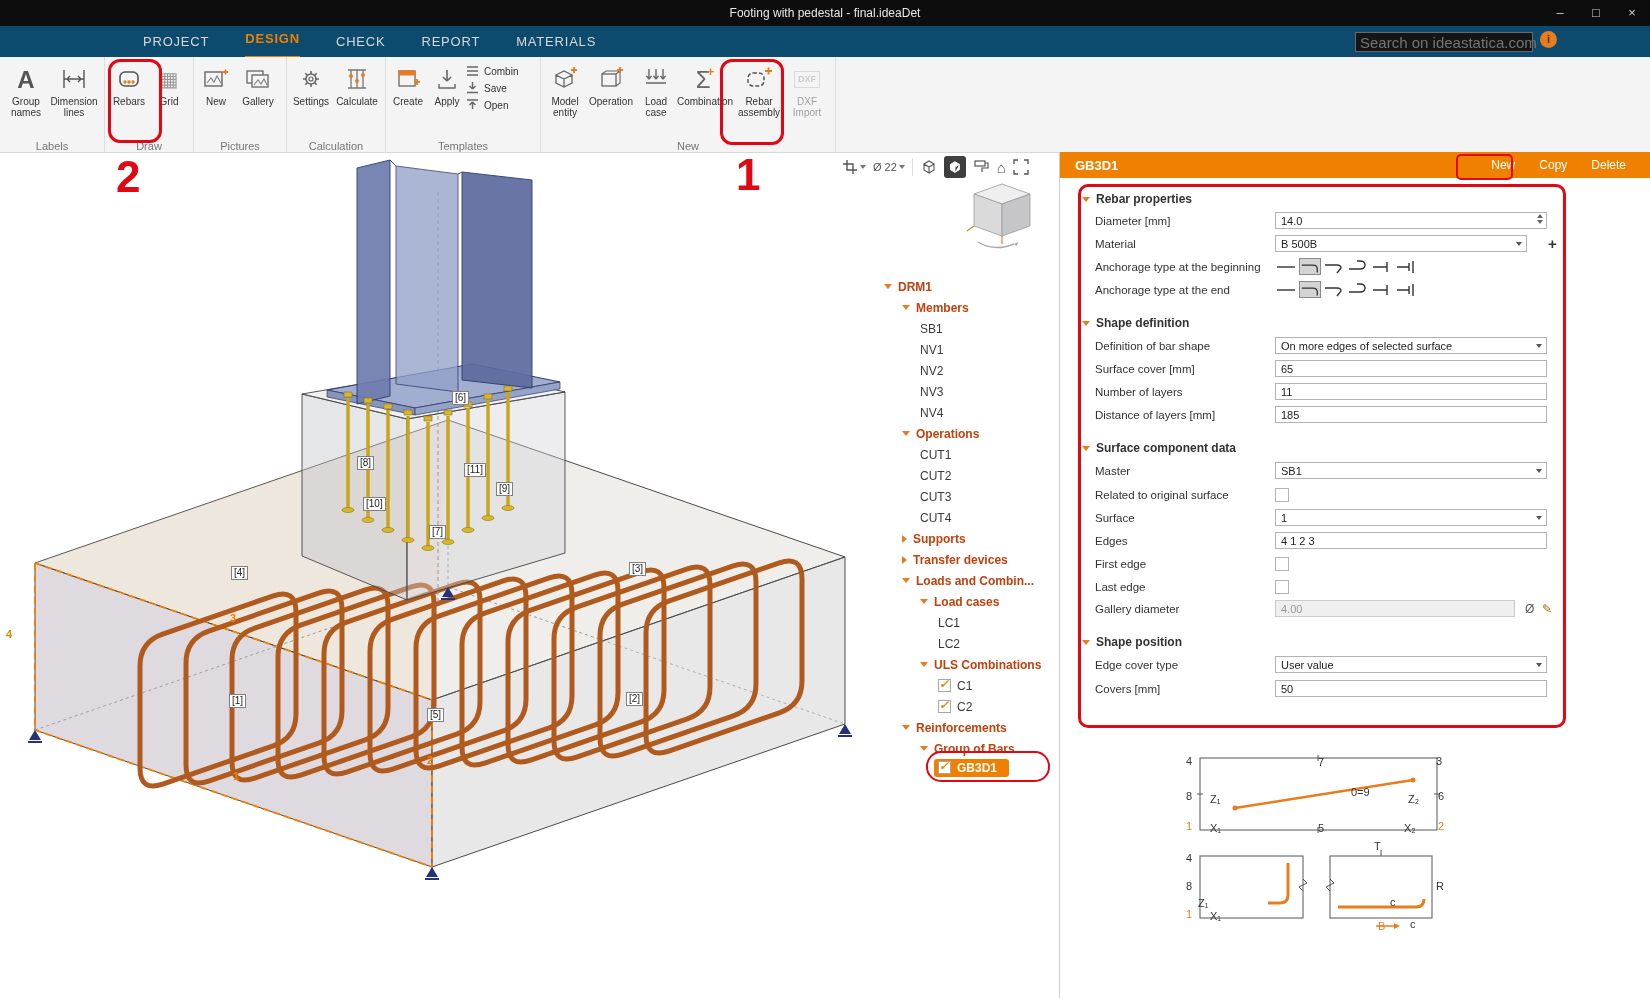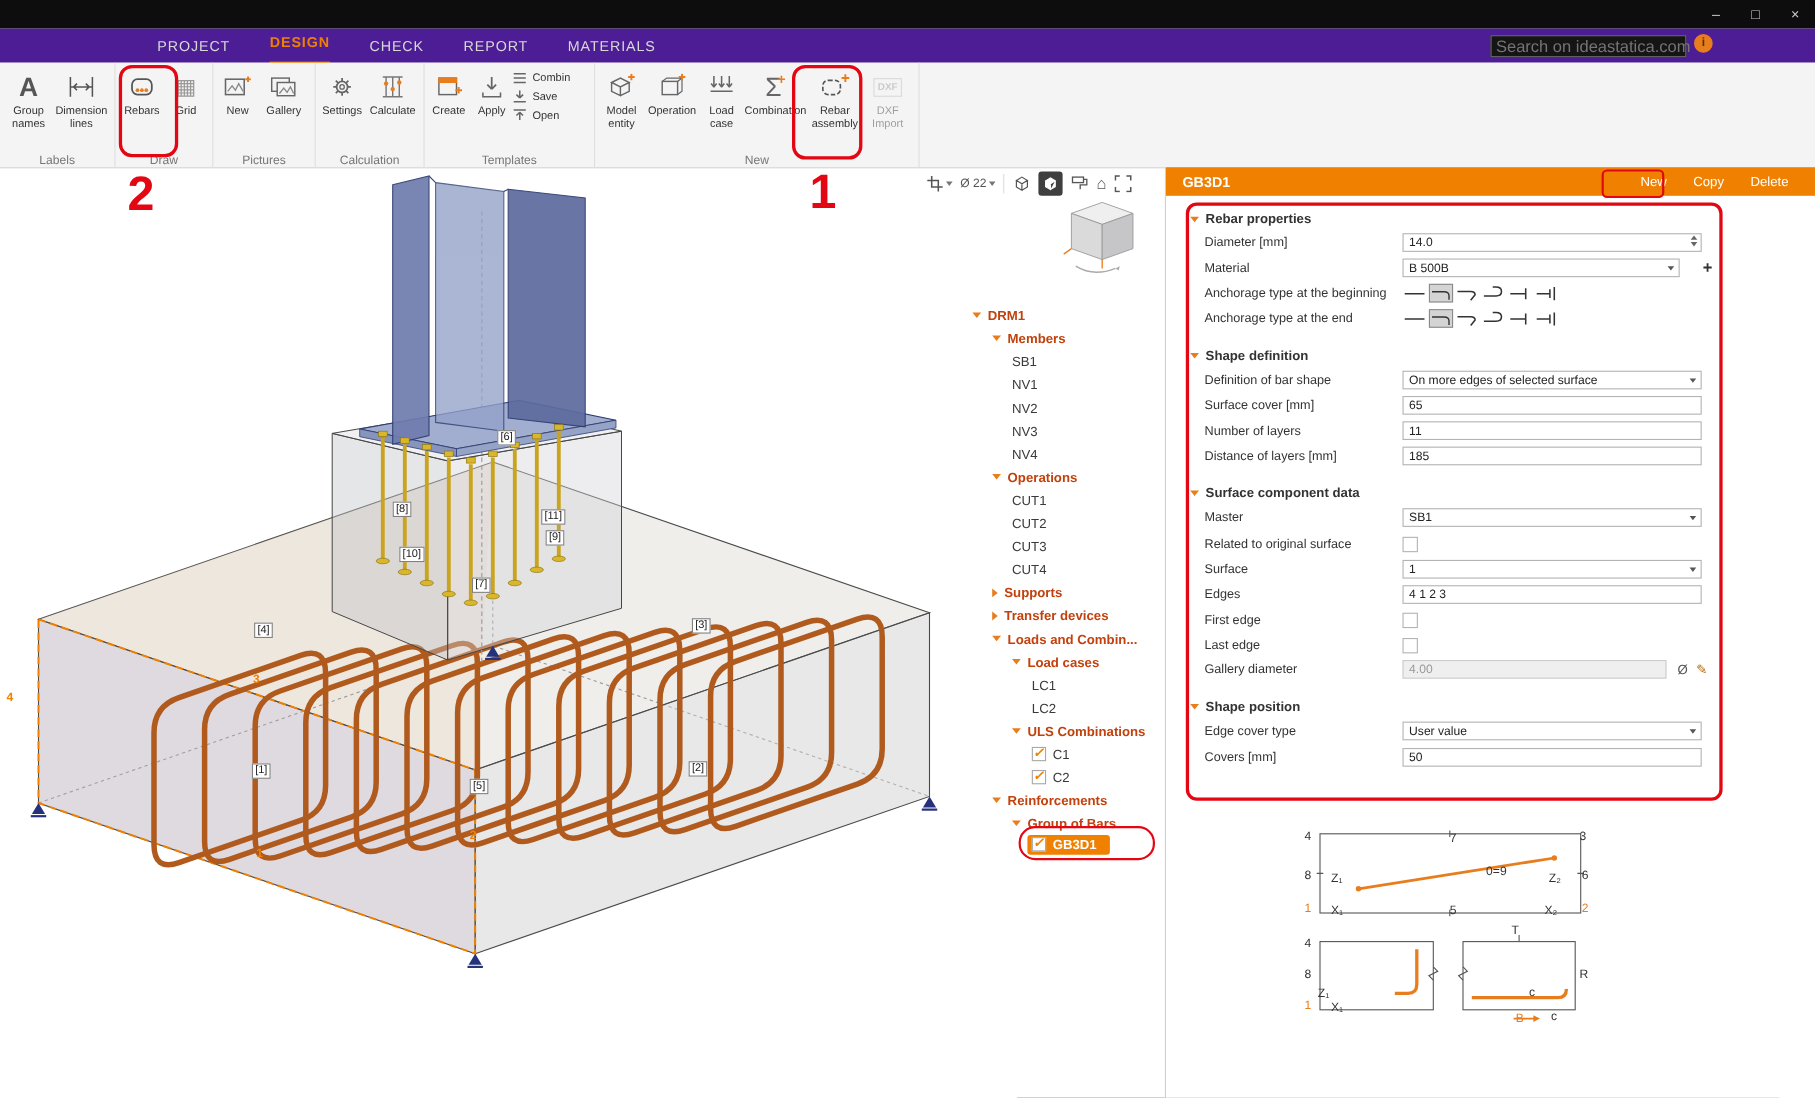--- a/index.html
+++ b/index.html
@@ -87,6 +87,7 @@
 <div id="app">
 
   <div class="titlebar">
+    <span class="title">Footing with pedestal - final.ideaDet</span>
     <span class="wctl" style="right:72px">–</span>
     <span class="wctl" style="right:36px">□</span>
     <span class="wctl" style="right:0">×</span>

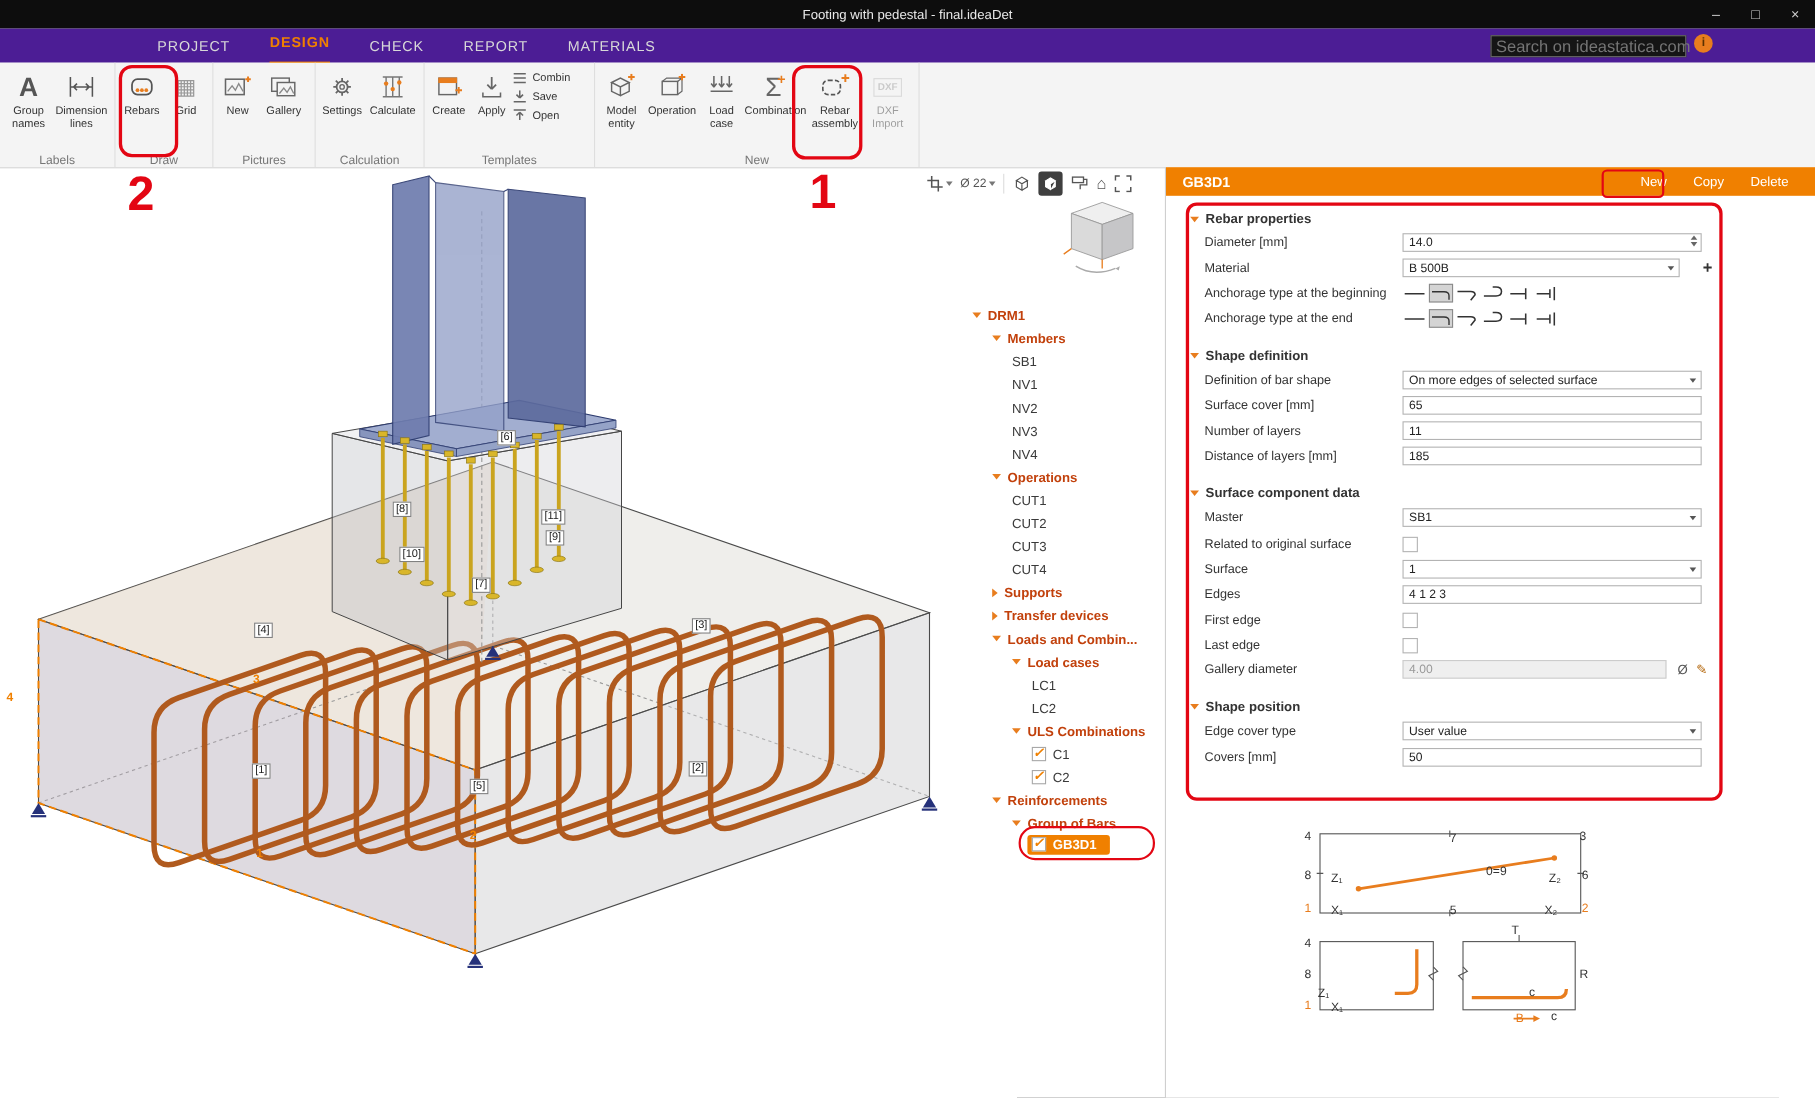--- a/index.html
+++ b/index.html
@@ -11,7 +11,7 @@
   .title{position:absolute;left:0;right:0;top:6px;text-align:center;font-size:12px;}
   .wctl{position:absolute;top:0;height:26px;width:36px;text-align:center;line-height:26px;color:#ccc;font-size:13px;}
   
-  .menubar{position:absolute;left:0;top:26px;width:1650px;height:31px;background:#4c1d95;display:flex;align-items:center;}
+  .menubar{position:absolute;left:0;top:26px;width:1650px;height:31px;background:#0c4a6e;display:flex;align-items:center;}
   .mtab{margin-left:36px;font-size:13px;letter-spacing:.8px;color:#d8d8d8;height:31px;line-height:31px;position:relative;}
   .mtab:first-child{margin-left:143px;}
   .mtab.active{color:#f08000;font-weight:bold;border-bottom:3px solid #f08000;line-height:28px;}

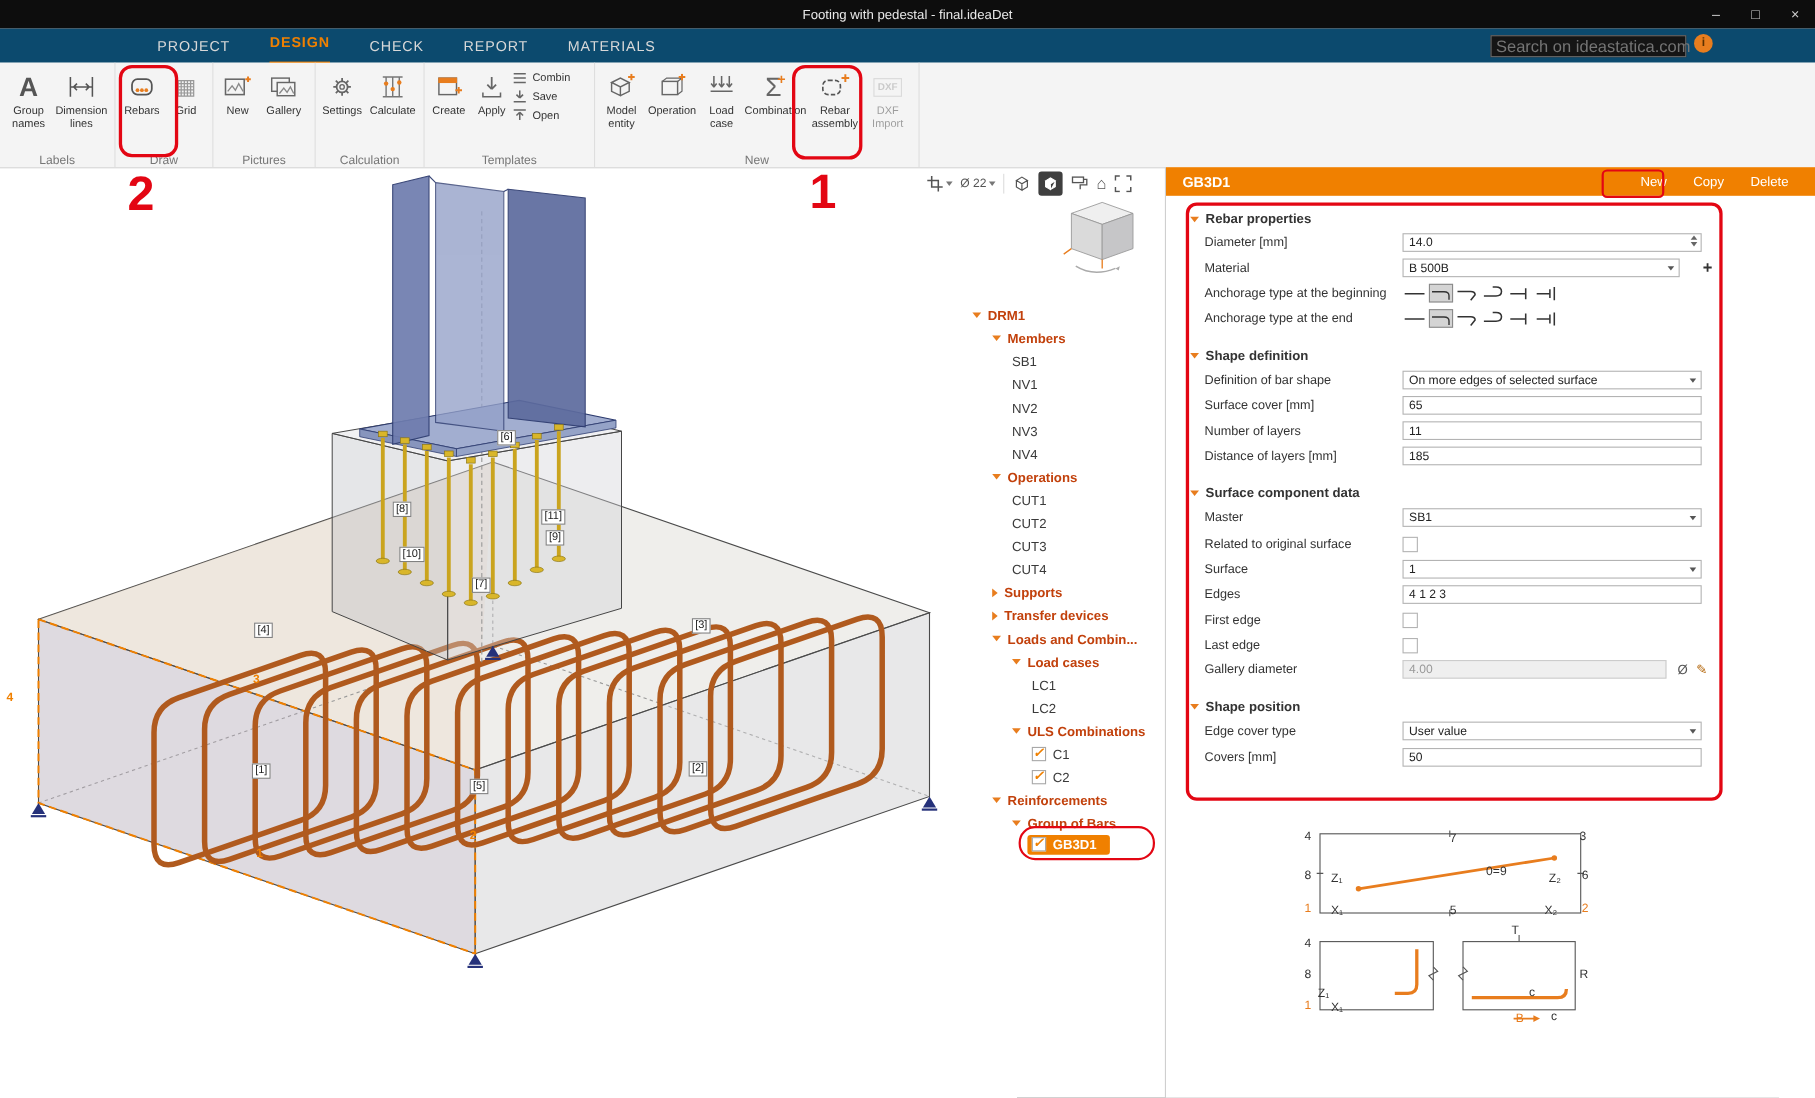--- a/index.html
+++ b/index.html
@@ -457,7 +457,7 @@
   <div class="layer">
       <span class="vpl" style="left: 452px; top: 391px;">[6]</span>
       <span class="vpl" style="left: 357px; top: 456px;">[8]</span>
-      <span class="vpl" style="left: 464px; top: 463px; margin-left: 28px;">[11]</span>
+      <span class="vpl" style="left: 464px; top: 463px;">[11]</span>
       <span class="vpl" style="left: 363px; top: 497px;">[10]</span>
       <span class="vpl" style="left: 496px; top: 482px;">[9]</span>
       <span class="vpl" style="left: 429px; top: 525px;">[7]</span>

